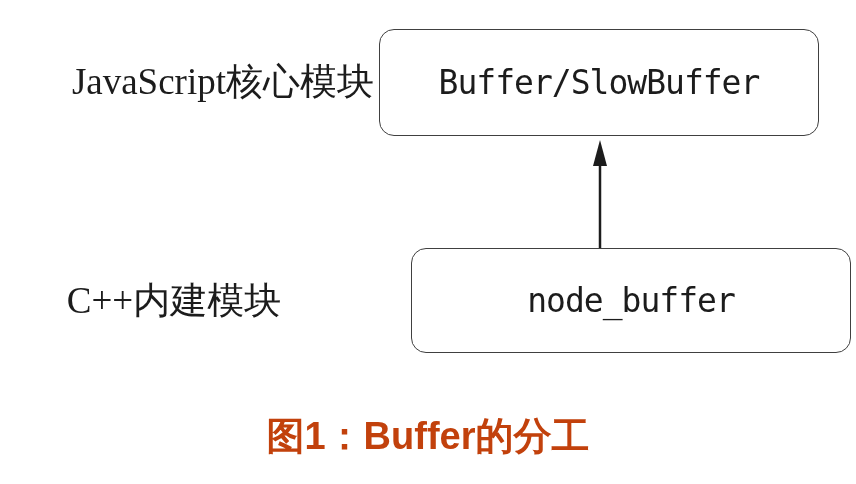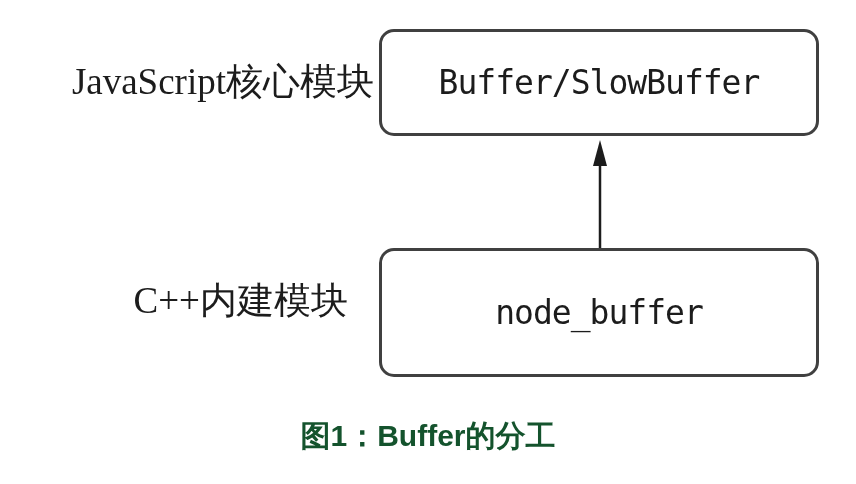--- a/index.html
+++ b/index.html
@@ -32,7 +32,7 @@
     position: absolute;
     left: 379px;
     width: 440px;
-    border: 3px solid #404040;
+    border: 1px solid #404040;
     border-radius: 15px;
     background: #ffffff;
     display: flex;

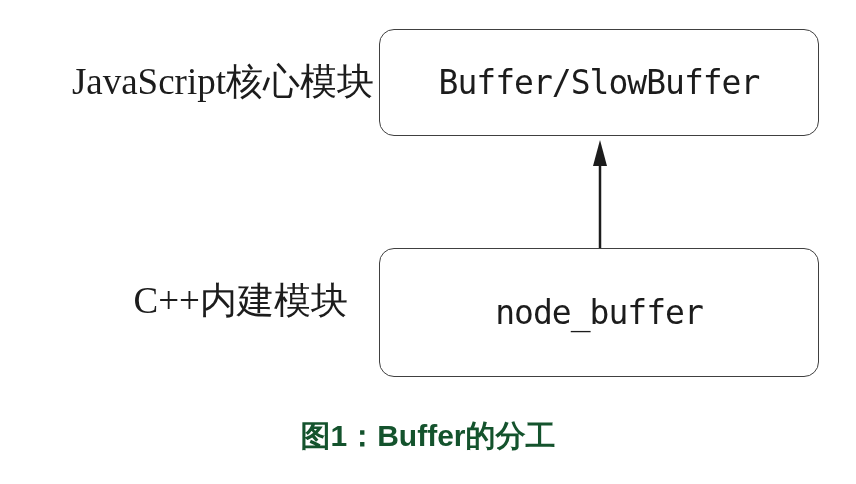--- a/index.html
+++ b/index.html
@@ -27,7 +27,7 @@
     white-space: nowrap;
   }
   .label-top { top: 58px; margin-left: 26px; }
-  .label-bottom { top: 277px; }
+  .label-bottom { top: 277px; text-align: center; }
   .node-box {
     position: absolute;
     left: 379px;

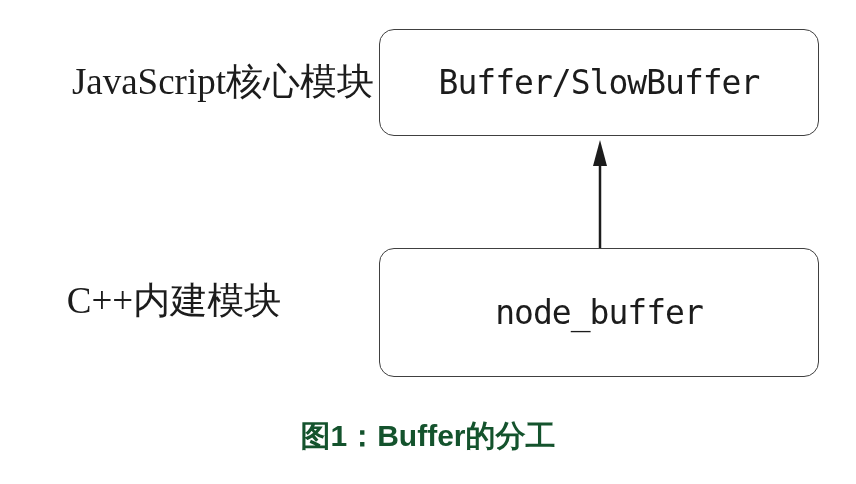--- a/index.html
+++ b/index.html
@@ -41,7 +41,7 @@
     box-sizing: border-box;
   }
   .node-top { top: 29px; height: 107px; }
-  .node-bottom { top: 248px; height: 129px; }
+  .node-bottom { top: 248px; height: 105px; margin-left: 32px; }
   .node-text {
     font-family: "DejaVu Sans Mono", "Liberation Mono", monospace;
     font-size: 33px;

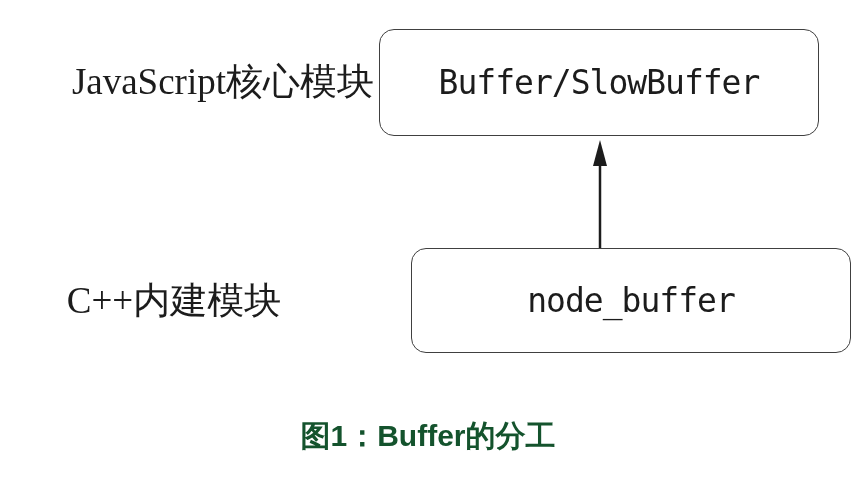--- a/index.html
+++ b/index.html
@@ -64,9 +64,9 @@
     text-align: center;
     font-family: "Liberation Sans", "DejaVu Sans", sans-serif;
     font-weight: bold;
-    font-size: 30px;
+    font-size: 38px;
     line-height: 44px;
-    color: #14532d;
+    color: #c2410c;
     white-space: nowrap;
   }
 </style>

